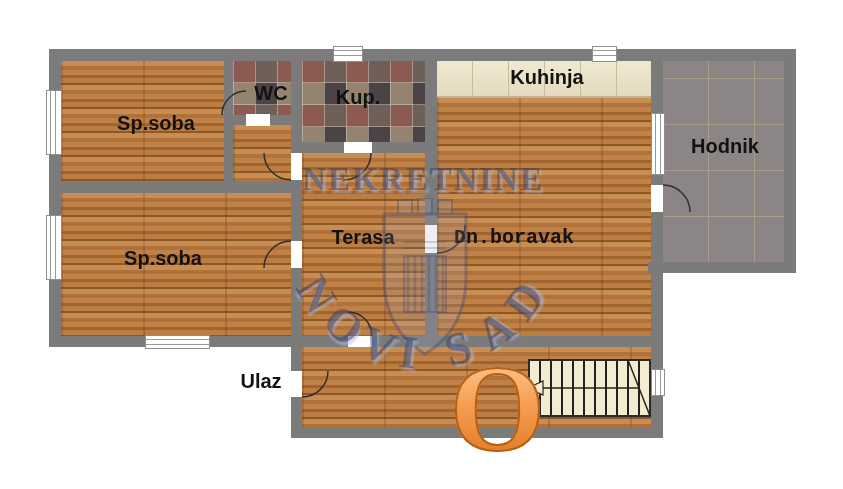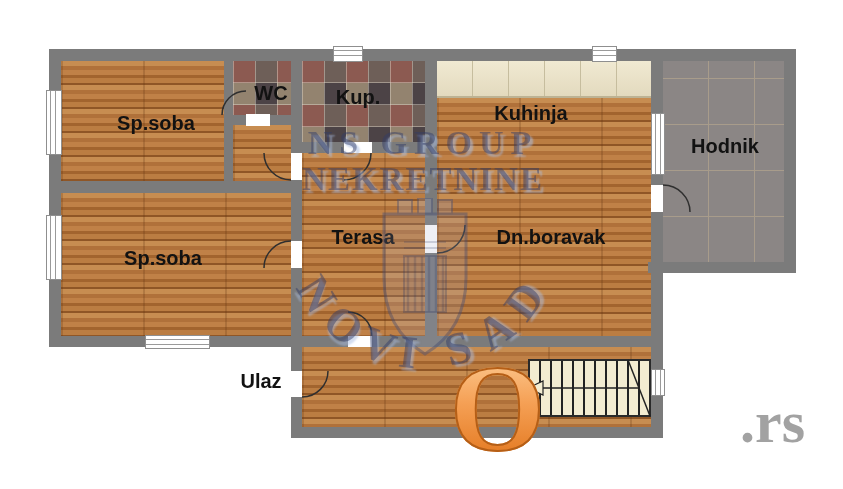--- a/index.html
+++ b/index.html
@@ -137,7 +137,7 @@
   <div class="roomlabel" style="left:156px;top:123px;">Sp.soba</div>
   <div class="roomlabel" style="left:271px;top:93px;">WC</div>
   <div class="roomlabel" style="left:358px;top:97px;">Kup.</div>
-  <div class="roomlabel" style="left:531px;top:77px;margin-top:36px;">Kuhinja</div>
+  <div class="roomlabel" style="left:547px;top:77px;">Kuhinja</div>
   <div class="roomlabel" style="left:725px;top:146px;">Hodnik</div>
   <div class="roomlabel" style="left:163px;top:258px;">Sp.soba</div>
   <div class="roomlabel" style="left:363px;top:237px;">Terasa</div>

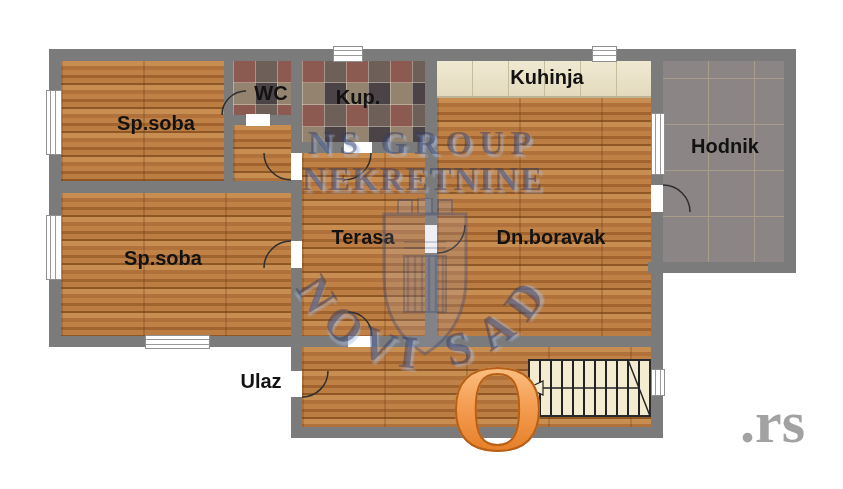--- a/index.html
+++ b/index.html
@@ -123,7 +123,6 @@
     <path d="M30 44 H72 M30 50 H72" stroke="rgba(70,80,120,0.5)" stroke-width="2"></path>
   </svg>
 
-  <div class="wm-line" style="left:423px;top:143px;font-size:34px;letter-spacing:7px;">NS GROUP</div>
   <div class="wm-line" style="left:423px;top:179px;font-size:33px;letter-spacing:2px;">NEKRETNINE</div>
 
   <span class="arc-letter" style="left:317px;top:294px;transform:translate(-50%,-50%) rotate(58deg);">N</span>

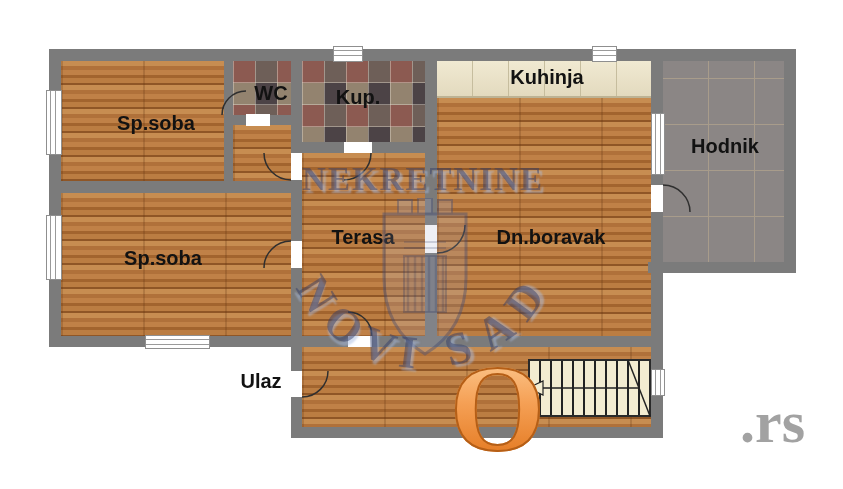--- a/index.html
+++ b/index.html
@@ -140,7 +140,7 @@
   <div class="roomlabel" style="left:725px;top:146px;">Hodnik</div>
   <div class="roomlabel" style="left:163px;top:258px;">Sp.soba</div>
   <div class="roomlabel" style="left:363px;top:237px;">Terasa</div>
-  <div class="roomlabel" style="left:551px;top:237px;">Dn.boravak</div>
+  <div class="roomlabel" style="left:514px;top:237px;font-family:Liberation Mono, monospace;">Dn.boravak</div>
   <div class="roomlabel" style="left:261px;top:381px;">Ulaz</div>
 
   <div id="logo">

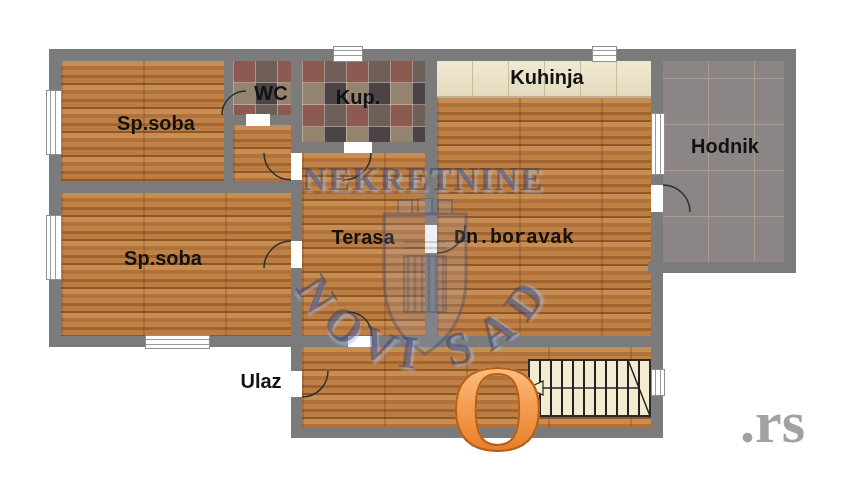--- a/index.html
+++ b/index.html
@@ -145,7 +145,6 @@
 
   <div id="logo">
     <span class="logo-orange" style="left:450px;top:348px;font-size:122px;line-height:1;">O</span>
-    <span class="logo-gray" style="left:740px;top:392px;font-size:60px;line-height:1;">.rs</span>
   </div>
 
 </div>

